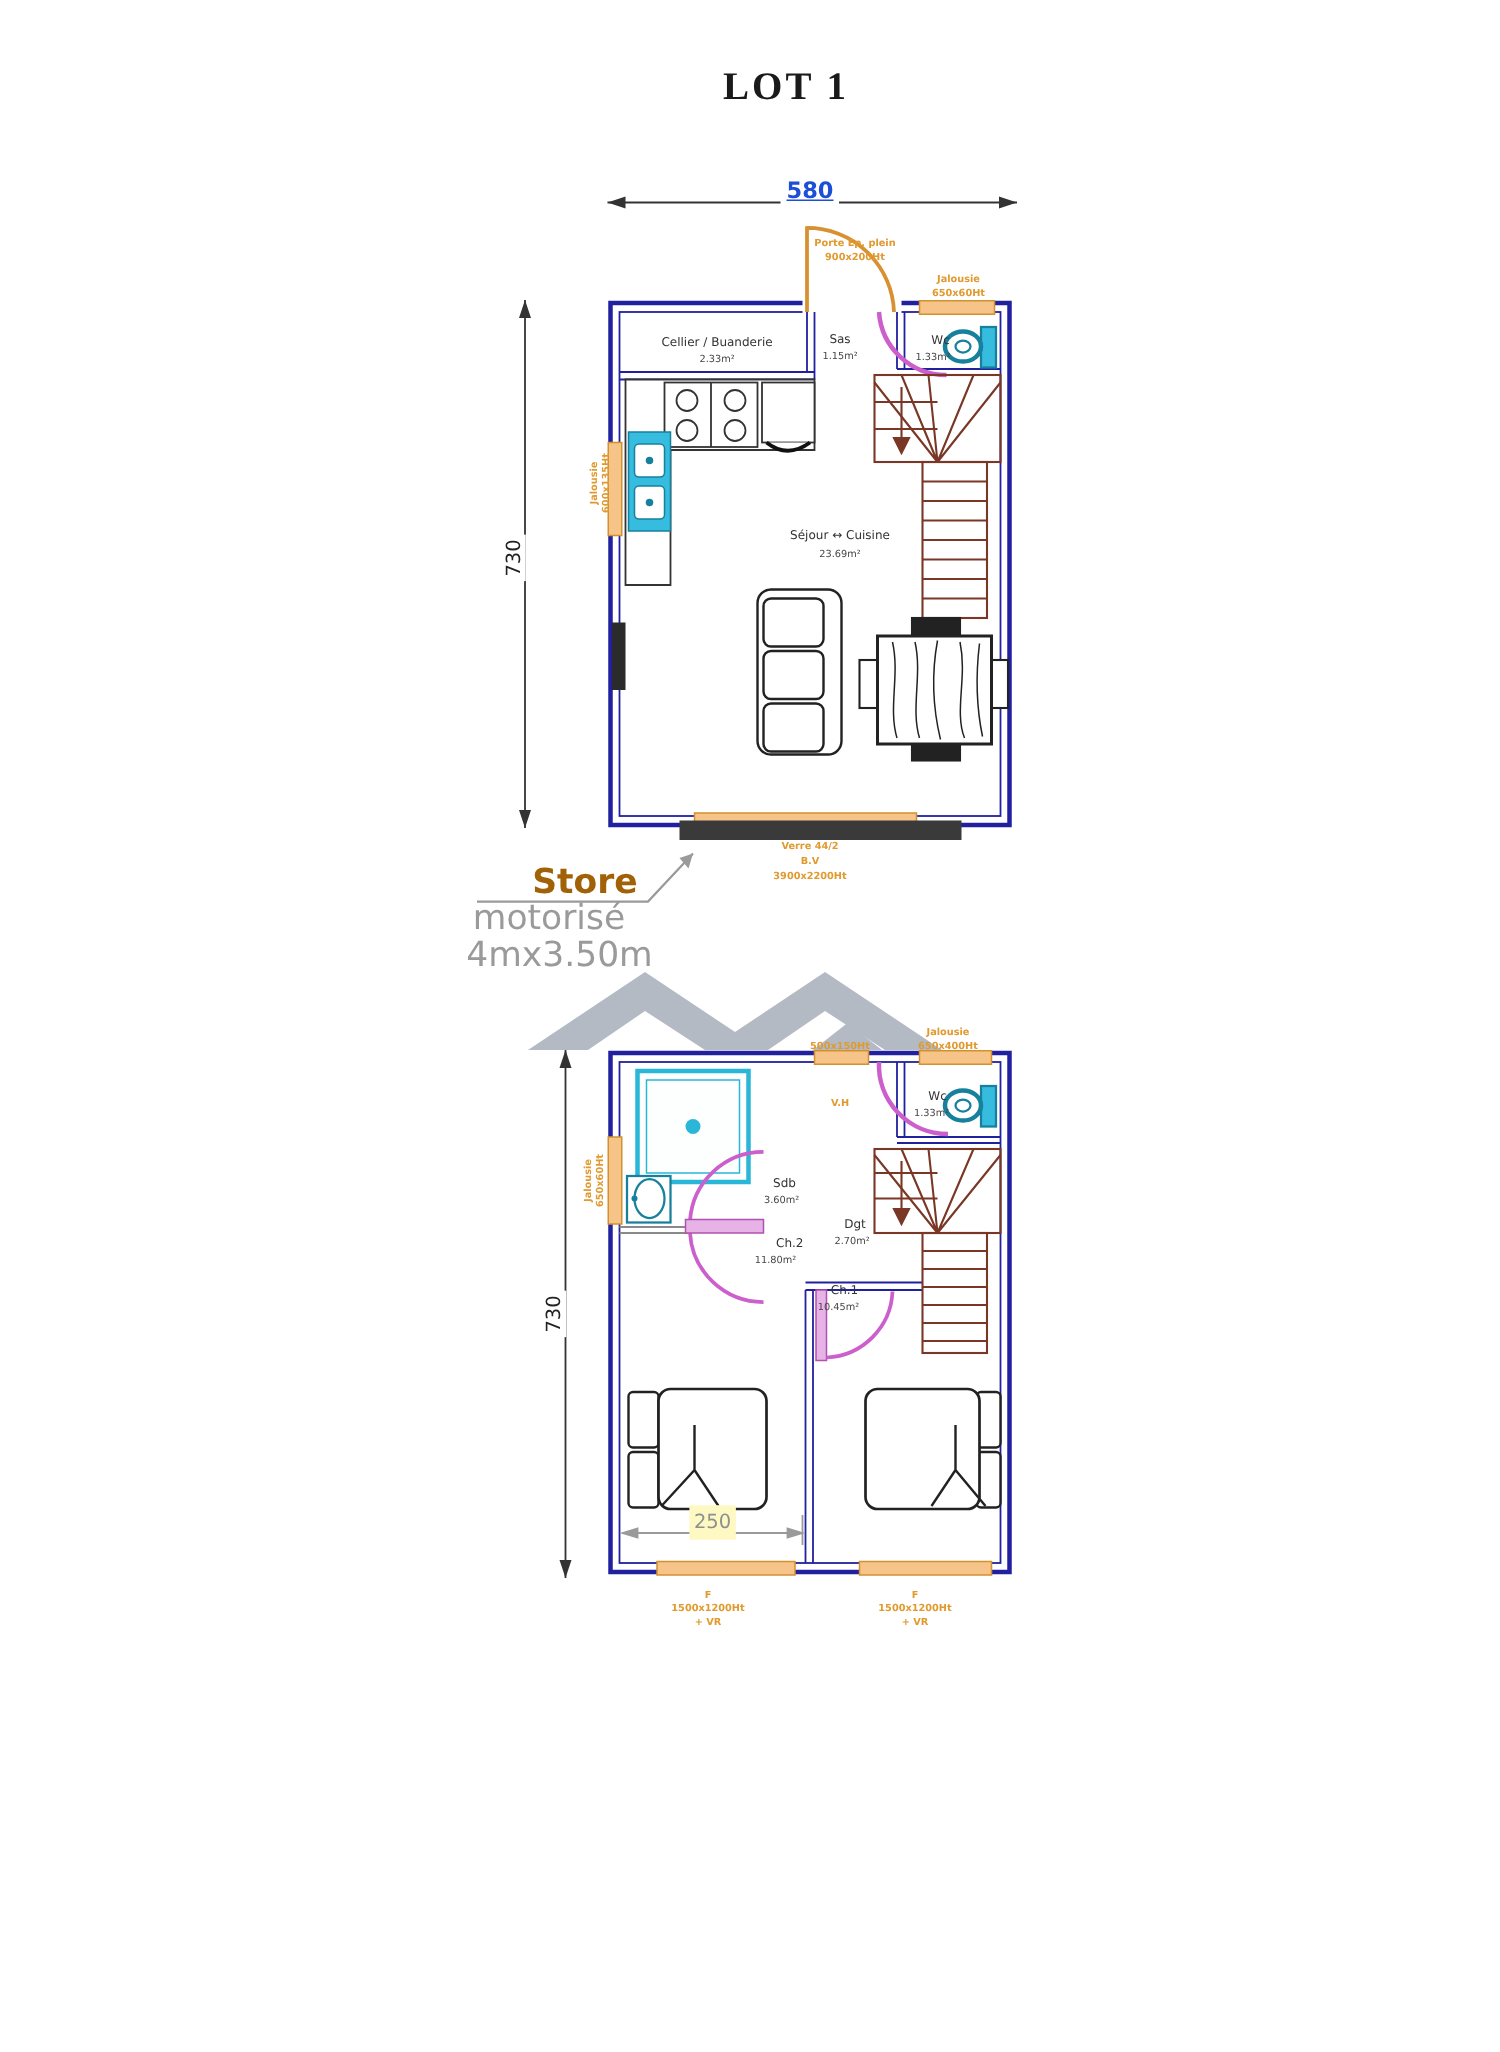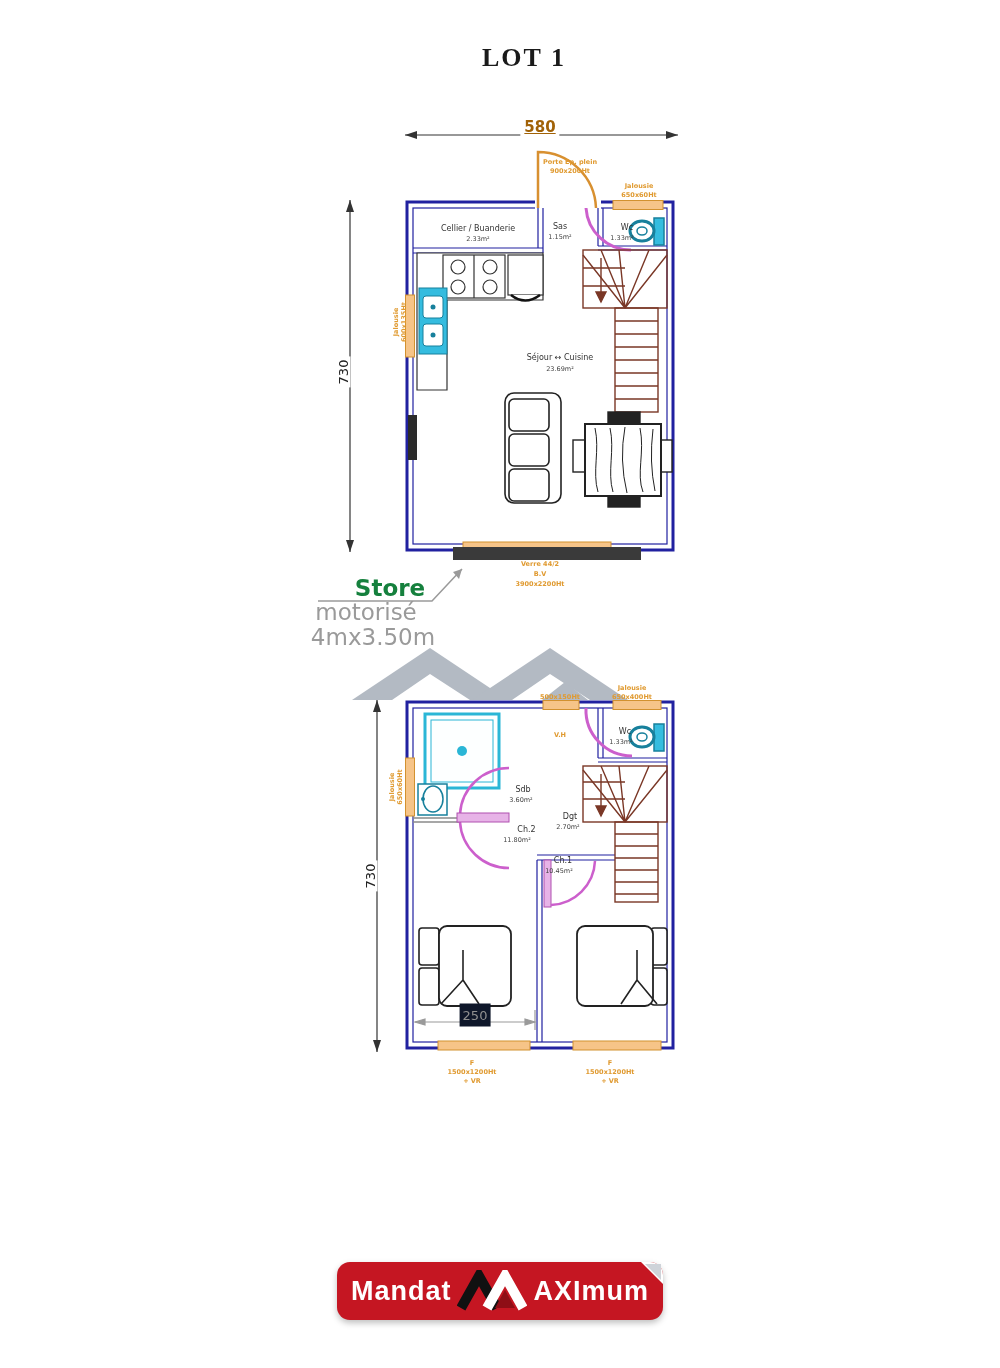--- a/index.html
+++ b/index.html
@@ -12,7 +12,7 @@
   .room{font-size:8px;color:#333;text-align:center;}
   .area{font-size:6.5px;color:#444;text-align:center;}
   .olbl{font-size:6.5px;font-weight:bold;color:#e09a30;text-align:center;line-height:8px;}
-  .dimtxt{font-size:15px;color:#a16207;font-weight:bold;text-decoration:underline;}
+  .dimtxt{font-size:15px;color:#1d4ed8;font-weight:bold;text-decoration:underline;}
   .dimtxt2{font-size:13px;color:#222;}
   .gray250{font-size:13px;color:#8f8f8f;}
   .rot{transform:translate(-50%,-50%) rotate(-90deg);}

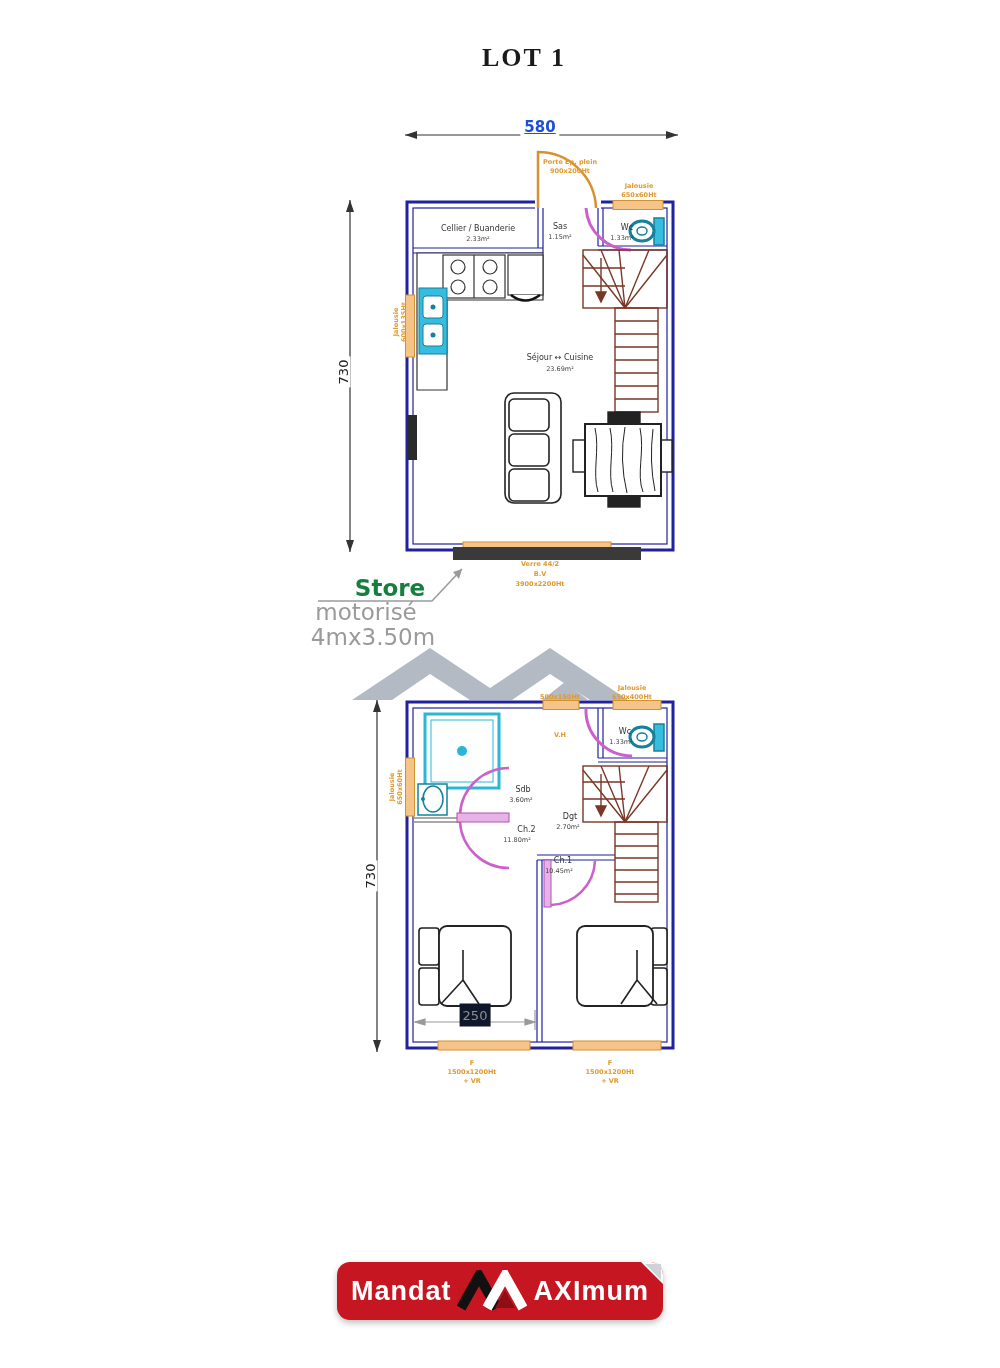--- a/index.html
+++ b/index.html
@@ -17,7 +17,7 @@
   .gray250{font-size:13px;color:#8f8f8f;}
   .rot{transform:translate(-50%,-50%) rotate(-90deg);}
   .storetxt{color:#9a9a9a;font-size:23px;}
-  .storetxt b{color:#15803d;}
+  .storetxt b{color:#a16207;}
   .banner{left:337px;top:1262px;width:326px;height:58px;background:#c51622;border-radius:13px;
           display:flex;align-items:center;justify-content:center;gap:6px;
           box-shadow:0 3px 6px rgba(0,0,0,.25);}

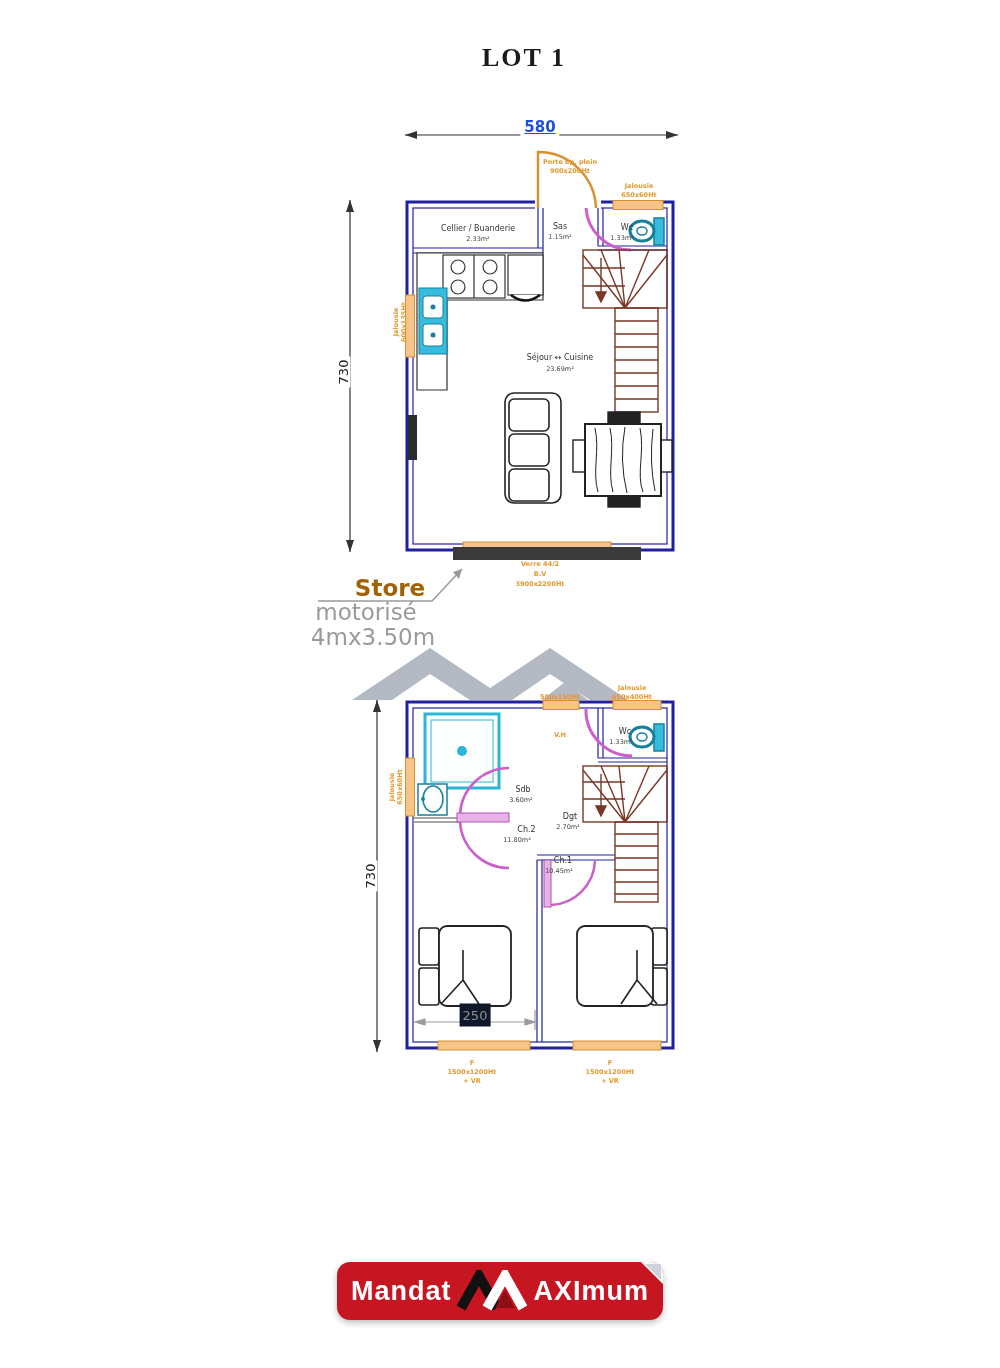--- a/index.html
+++ b/index.html
@@ -263,7 +263,7 @@
   <div class="abs c area" style="left:568px;top:827px;">2.70m²</div>
   <div class="abs c room" style="left:563px;top:860px;">Ch.1</div>
   <div class="abs c area" style="left:559px;top:871px;">10.45m²</div>
-  <div class="abs c gray250" style="left:475px;top:1015px;background:#0f172a;padding:4px 3px;text-align:right;">250</div>
+  <div class="abs c gray250" style="left:475px;top:1015px;background:#fef9c3;padding:4px 3px;text-align:right;">250</div>
 
   <div class="abs c olbl" style="left:472px;top:1063px;">F</div>
   <div class="abs c olbl" style="left:472px;top:1072px;">1500x1200Ht</div>

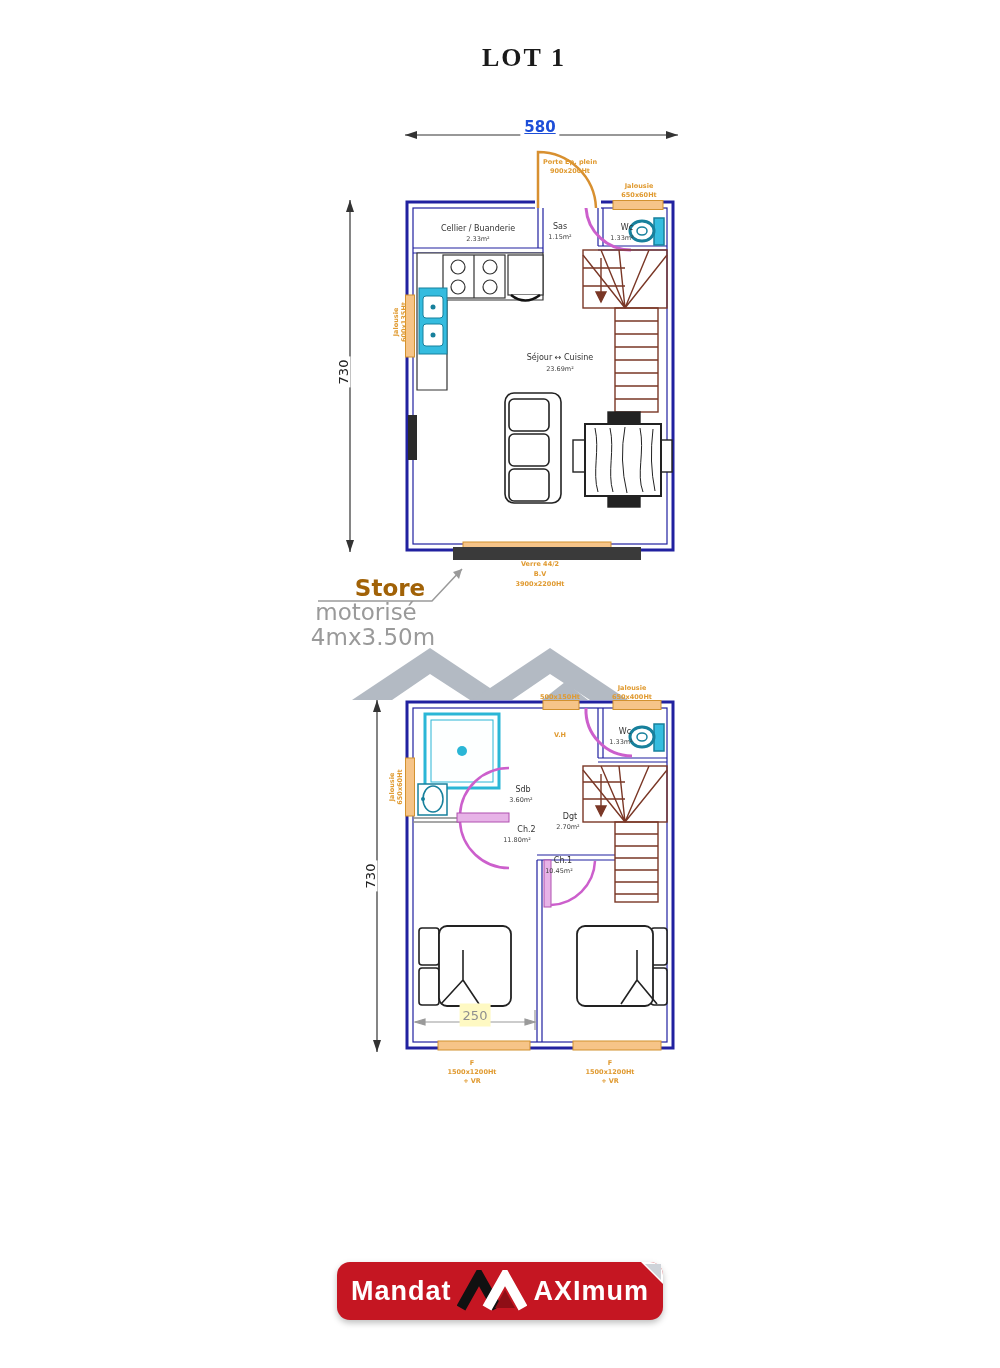--- a/index.html
+++ b/index.html
@@ -272,17 +272,6 @@
   <div class="abs c olbl" style="left:610px;top:1072px;">1500x1200Ht</div>
   <div class="abs c olbl" style="left:610px;top:1081px;">+ VR</div>
 
-  <div class="abs banner">
-    <span class="txt">Mandat</span>
-    <svg width="70" height="42" viewBox="0 0 70 42">
-      <path d="M4 38 L22 6 L40 38" fill="none" stroke="#111111" stroke-width="10"></path>
-      <path d="M38 38 L48 20 L58 38 Z" fill="#8e0e16"></path>
-      <path d="M30 38 L48 6 L66 38" fill="none" stroke="#ffffff" stroke-width="10"></path>
-    </svg>
-    <span class="txt">AXImum</span>
-    <div class="fold1"></div>
-    <div class="fold2"></div>
-  </div>
 
 </div>
 

